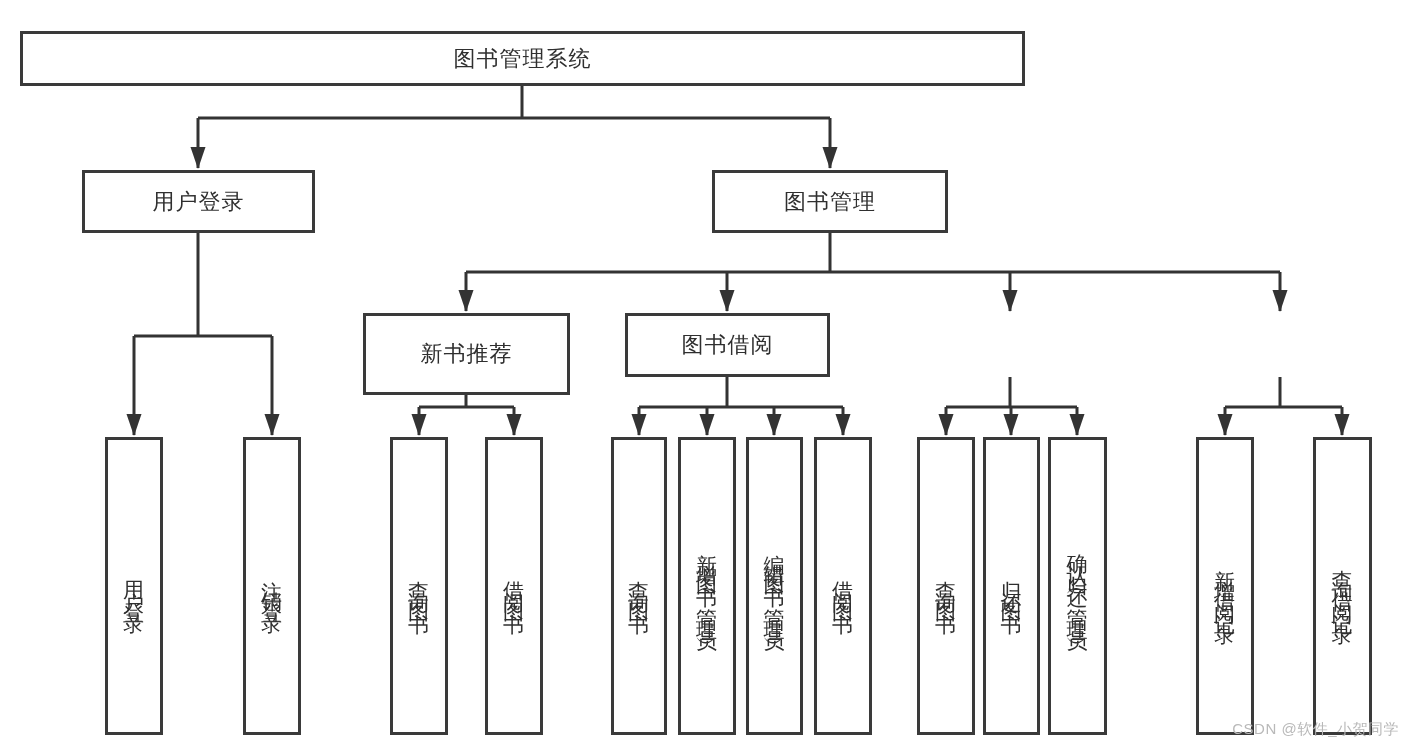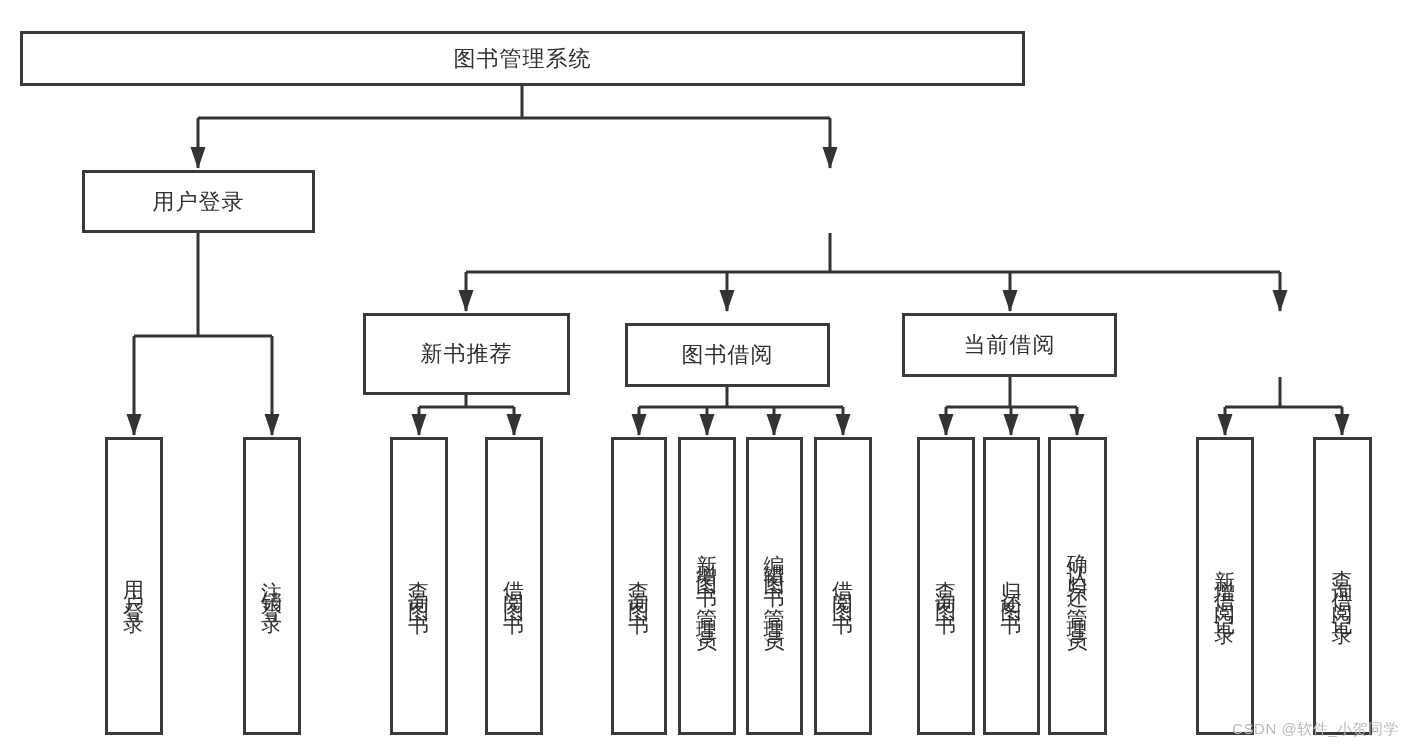--- a/index.html
+++ b/index.html
@@ -110,6 +110,9 @@
   <div class="box" style="left:82px; top:170px; width:233px; height:63px;">
     <span class="h-label">用户登录</span>
   </div>
+  <div class="box" style="left:712px; top:170px; width:236px; height:63px;">
+    <span class="h-label">图书管理</span>
+  </div>
 
   <div class="box" style="left:363px; top:313px; width:207px; height:82px;">
     <span class="h-label">新书推荐</span>

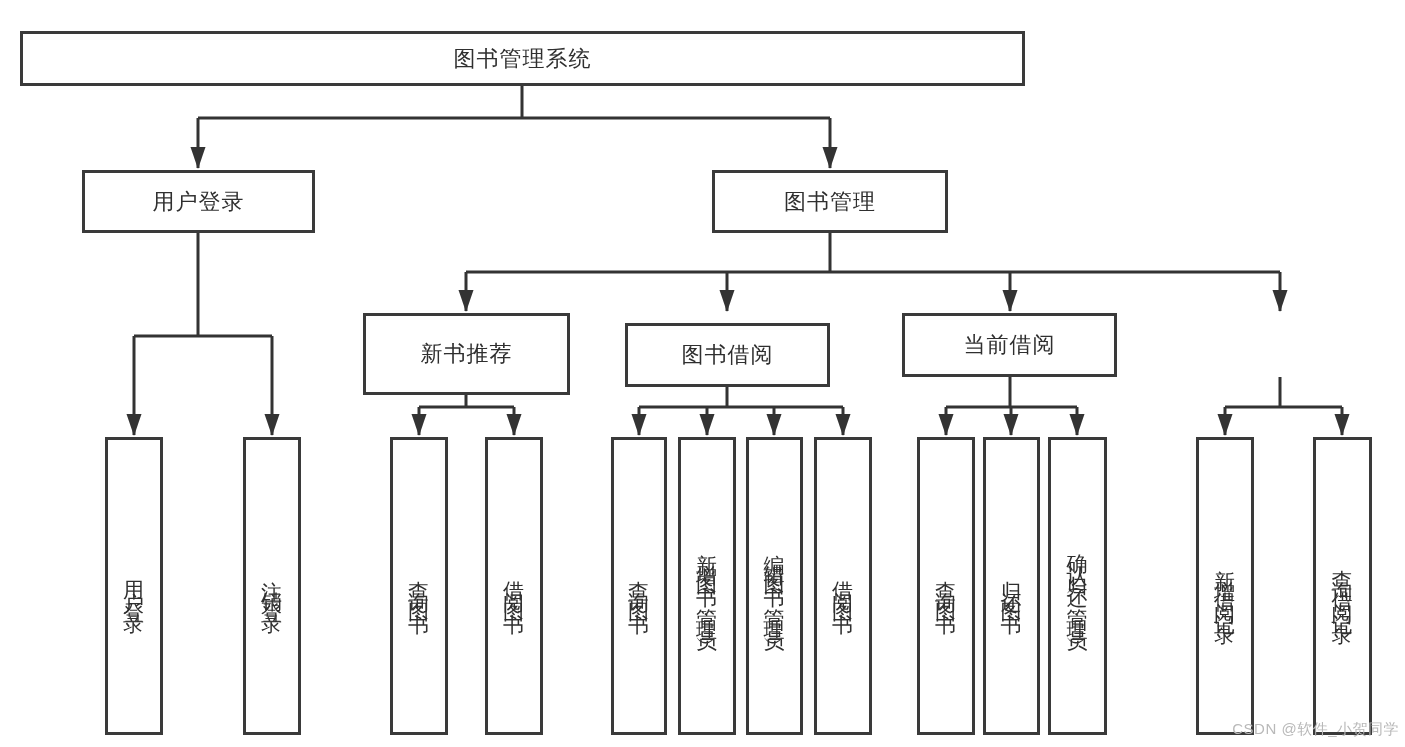--- a/index.html
+++ b/index.html
@@ -117,7 +117,7 @@
   <div class="box" style="left:363px; top:313px; width:207px; height:82px;">
     <span class="h-label">新书推荐</span>
   </div>
-  <div class="box" style="left:625px; top:323px; width:205px; height:64px;">
+  <div class="box" style="left:625px; top:313px; width:205px; height:64px;">
     <span class="h-label">图书借阅</span>
   </div>
   <div class="box" style="left:902px; top:313px; width:215px; height:64px;">

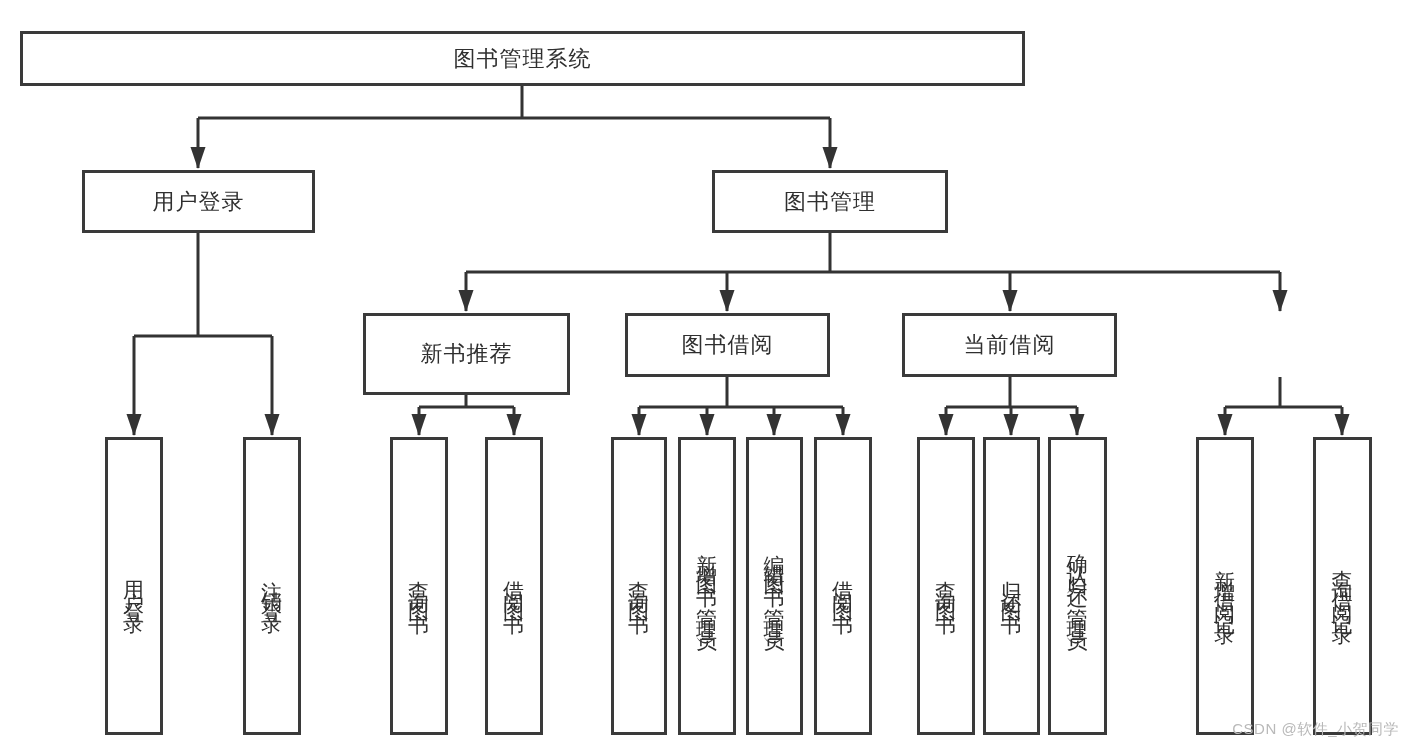--- a/index.html
+++ b/index.html
@@ -120,9 +120,6 @@
   <div class="box" style="left:625px; top:313px; width:205px; height:64px;">
     <span class="h-label">图书借阅</span>
   </div>
-  <div class="box" style="left:902px; top:313px; width:215px; height:64px;">
-    <span class="h-label">当前借阅</span>
-  </div>
 
   <div class="box leaf" style="left:105px; width:58px;">
     <span class="v-label">用户登录</span>

